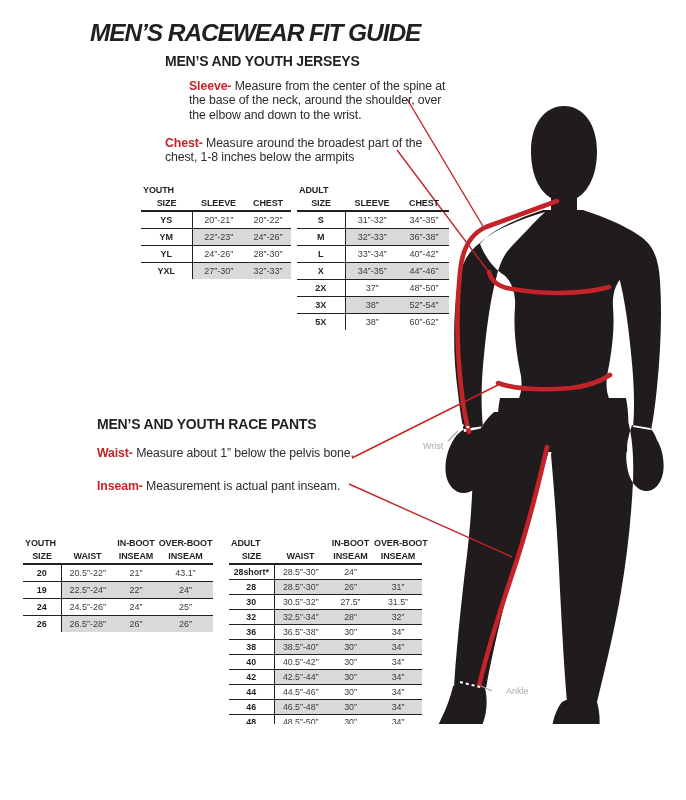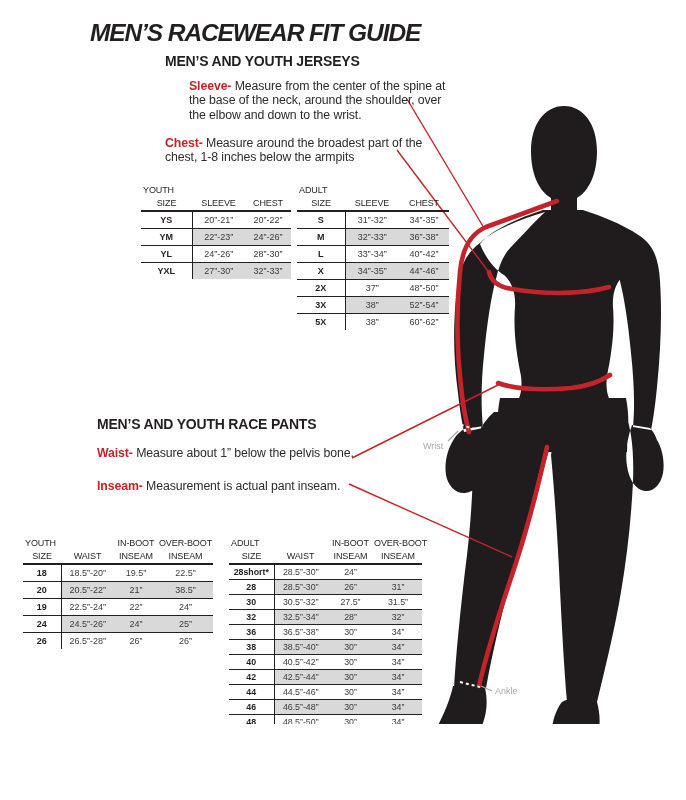--- a/index.html
+++ b/index.html
@@ -23,7 +23,7 @@
 
   .fit-table{position:absolute;z-index:2;border-collapse:collapse;table-layout:fixed;
              font-size:9px;line-height:1;color:var(--ink);}
-  .fit-table th{font-weight:400;height:11px;vertical-align:bottom;padding:0 0 2px 0;text-align:center;
+  .fit-table th{font-weight:700;height:11px;vertical-align:bottom;padding:0 0 2px 0;text-align:center;
                 letter-spacing:-0.1px;white-space:nowrap;margin-top:19px;}
   .fit-table thead tr:first-child th:first-child{text-align:left;padding-left:2px;}
   .fit-table thead tr:last-child th{border-bottom:2px solid var(--ink);}

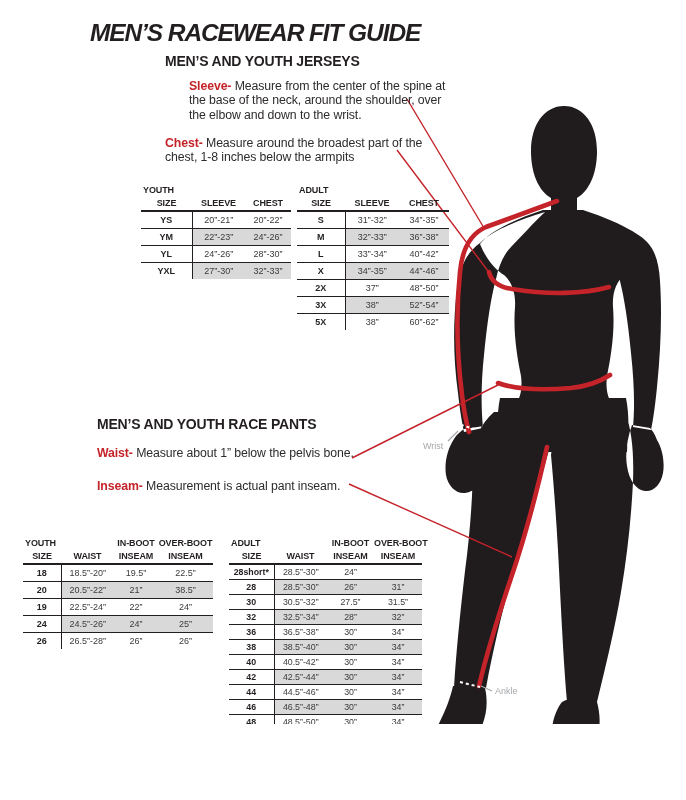--- a/index.html
+++ b/index.html
@@ -208,12 +208,6 @@
       </thead>
       <tbody>
         <tr>
-          <td>18</td>
-          <td>18.5”-20”</td>
-          <td>19.5”</td>
-          <td>22.5”</td>
-        </tr>
-        <tr>
           <td>20</td>
           <td>20.5”-22”</td>
           <td>21”</td>

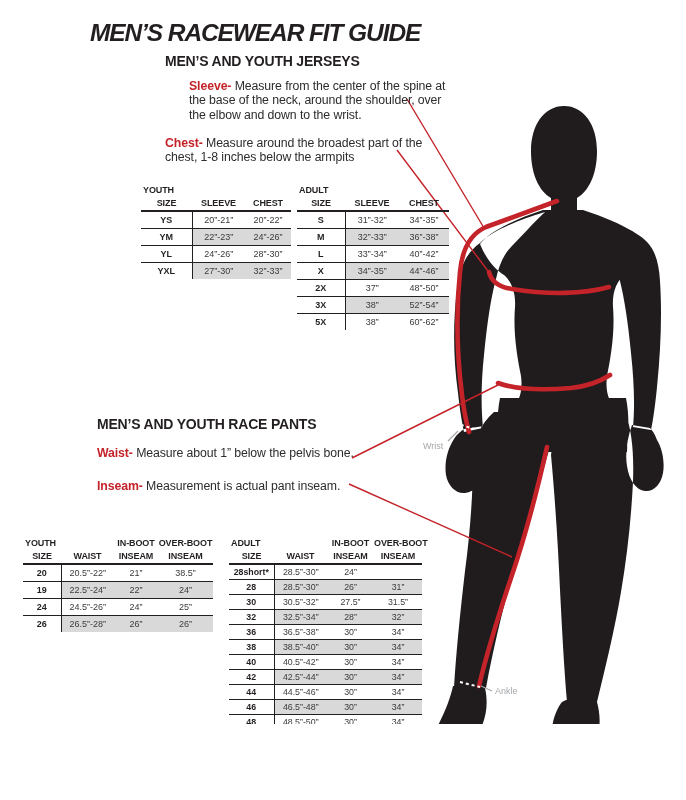--- a/index.html
+++ b/index.html
@@ -211,7 +211,7 @@
           <td>20</td>
           <td>20.5”-22”</td>
           <td>21”</td>
-          <td>38.5”</td>
+          <td>43.1”</td>
         </tr>
         <tr>
           <td>19</td>

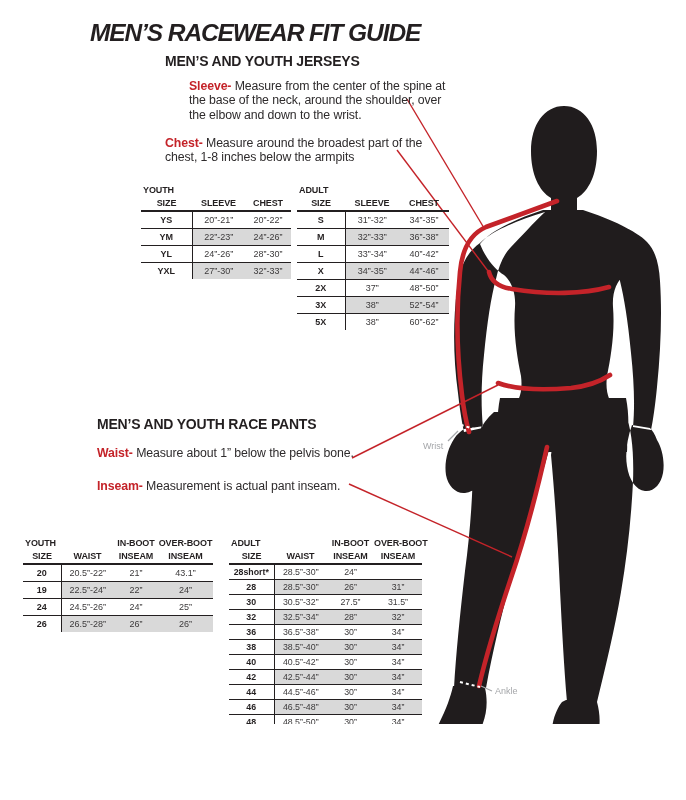--- a/index.html
+++ b/index.html
@@ -49,7 +49,7 @@
   .footnote{position:absolute;z-index:2;left:229px;top:746px;font-size:9.5px;color:var(--muted);}
   .fig-label{position:absolute;z-index:2;font-size:9px;color:var(--label);white-space:nowrap;}
   .l-wrist{left:423px;top:441px;}
-  .l-ankle{left:495px;top:686px;}
+  .l-ankle{left:506px;top:686px;}
 
   .silhouette{fill:var(--silhouette);}
   .measure{fill:none;stroke:var(--accent);stroke-width:4.6;stroke-linecap:round;}

